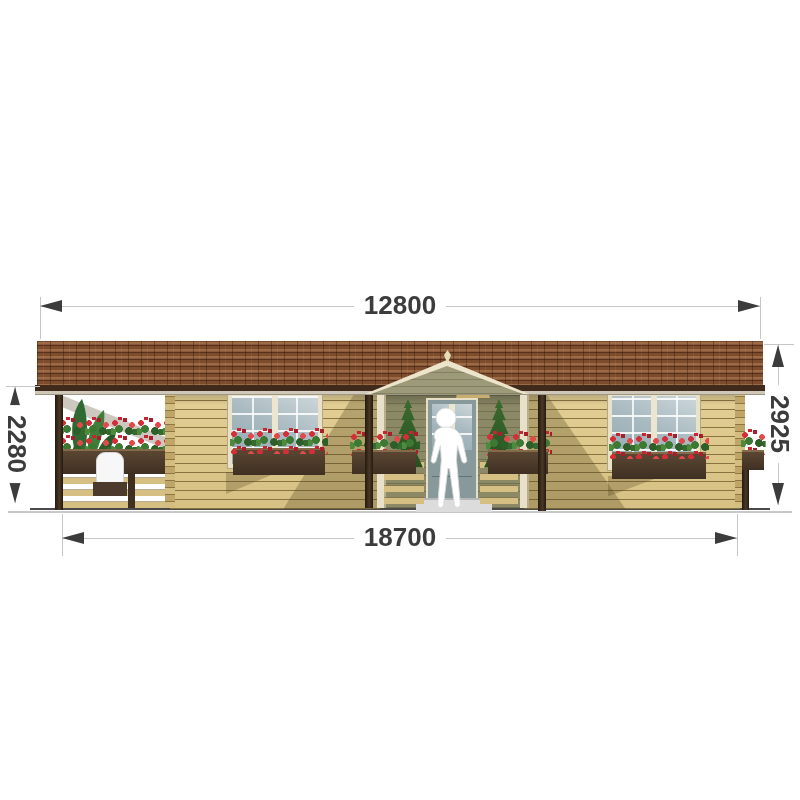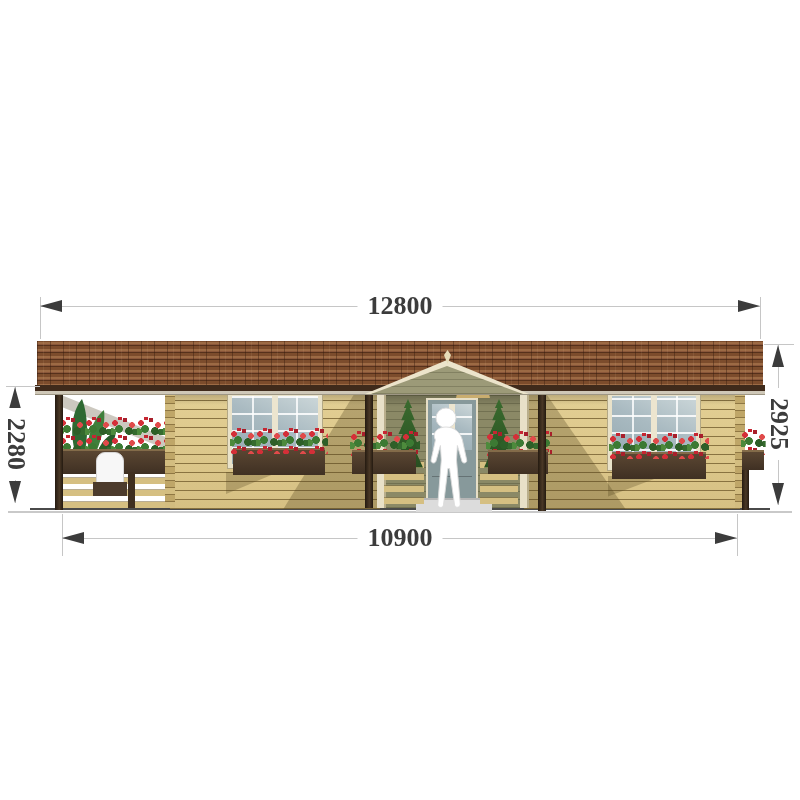--- a/index.html
+++ b/index.html
@@ -4,7 +4,7 @@
 <style>
   html,body{margin:0;padding:0;background:#fff;}
   .canvas{position:relative;width:800px;height:800px;background:#ffffff;overflow:hidden;
-          font-family:Liberation Serif, serif;}
+          font-family:Liberation Sans, sans-serif;}
   .abs{position:absolute;}
 
   

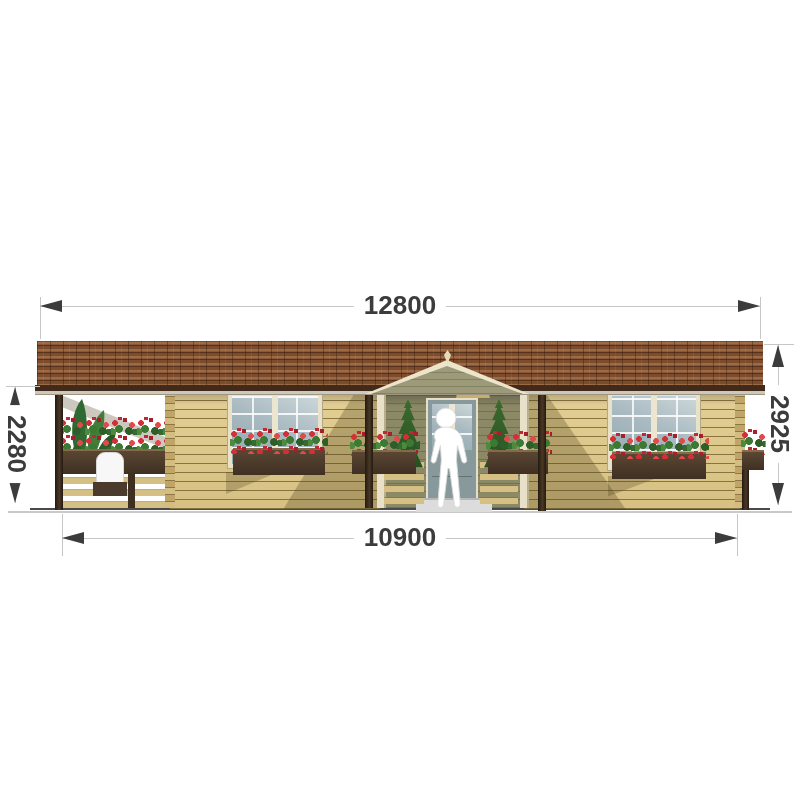--- a/index.html
+++ b/index.html
@@ -185,7 +185,7 @@
     <div class="abs dim-line" style="left:62px;top:538px;width:675px;height:1px;"></div>
     <div class="abs arr arr-left" style="left:62px;top:532px;"></div>
     <div class="abs arr arr-right" style="left:715px;top:532px;"></div>
-    <div class="abs dim-label" style="left:400px;top:538px;">10900</div>
+    <div class="abs dim-label" style="left:400px;top:538px;">18700</div>
   </div>
 
   <div>

